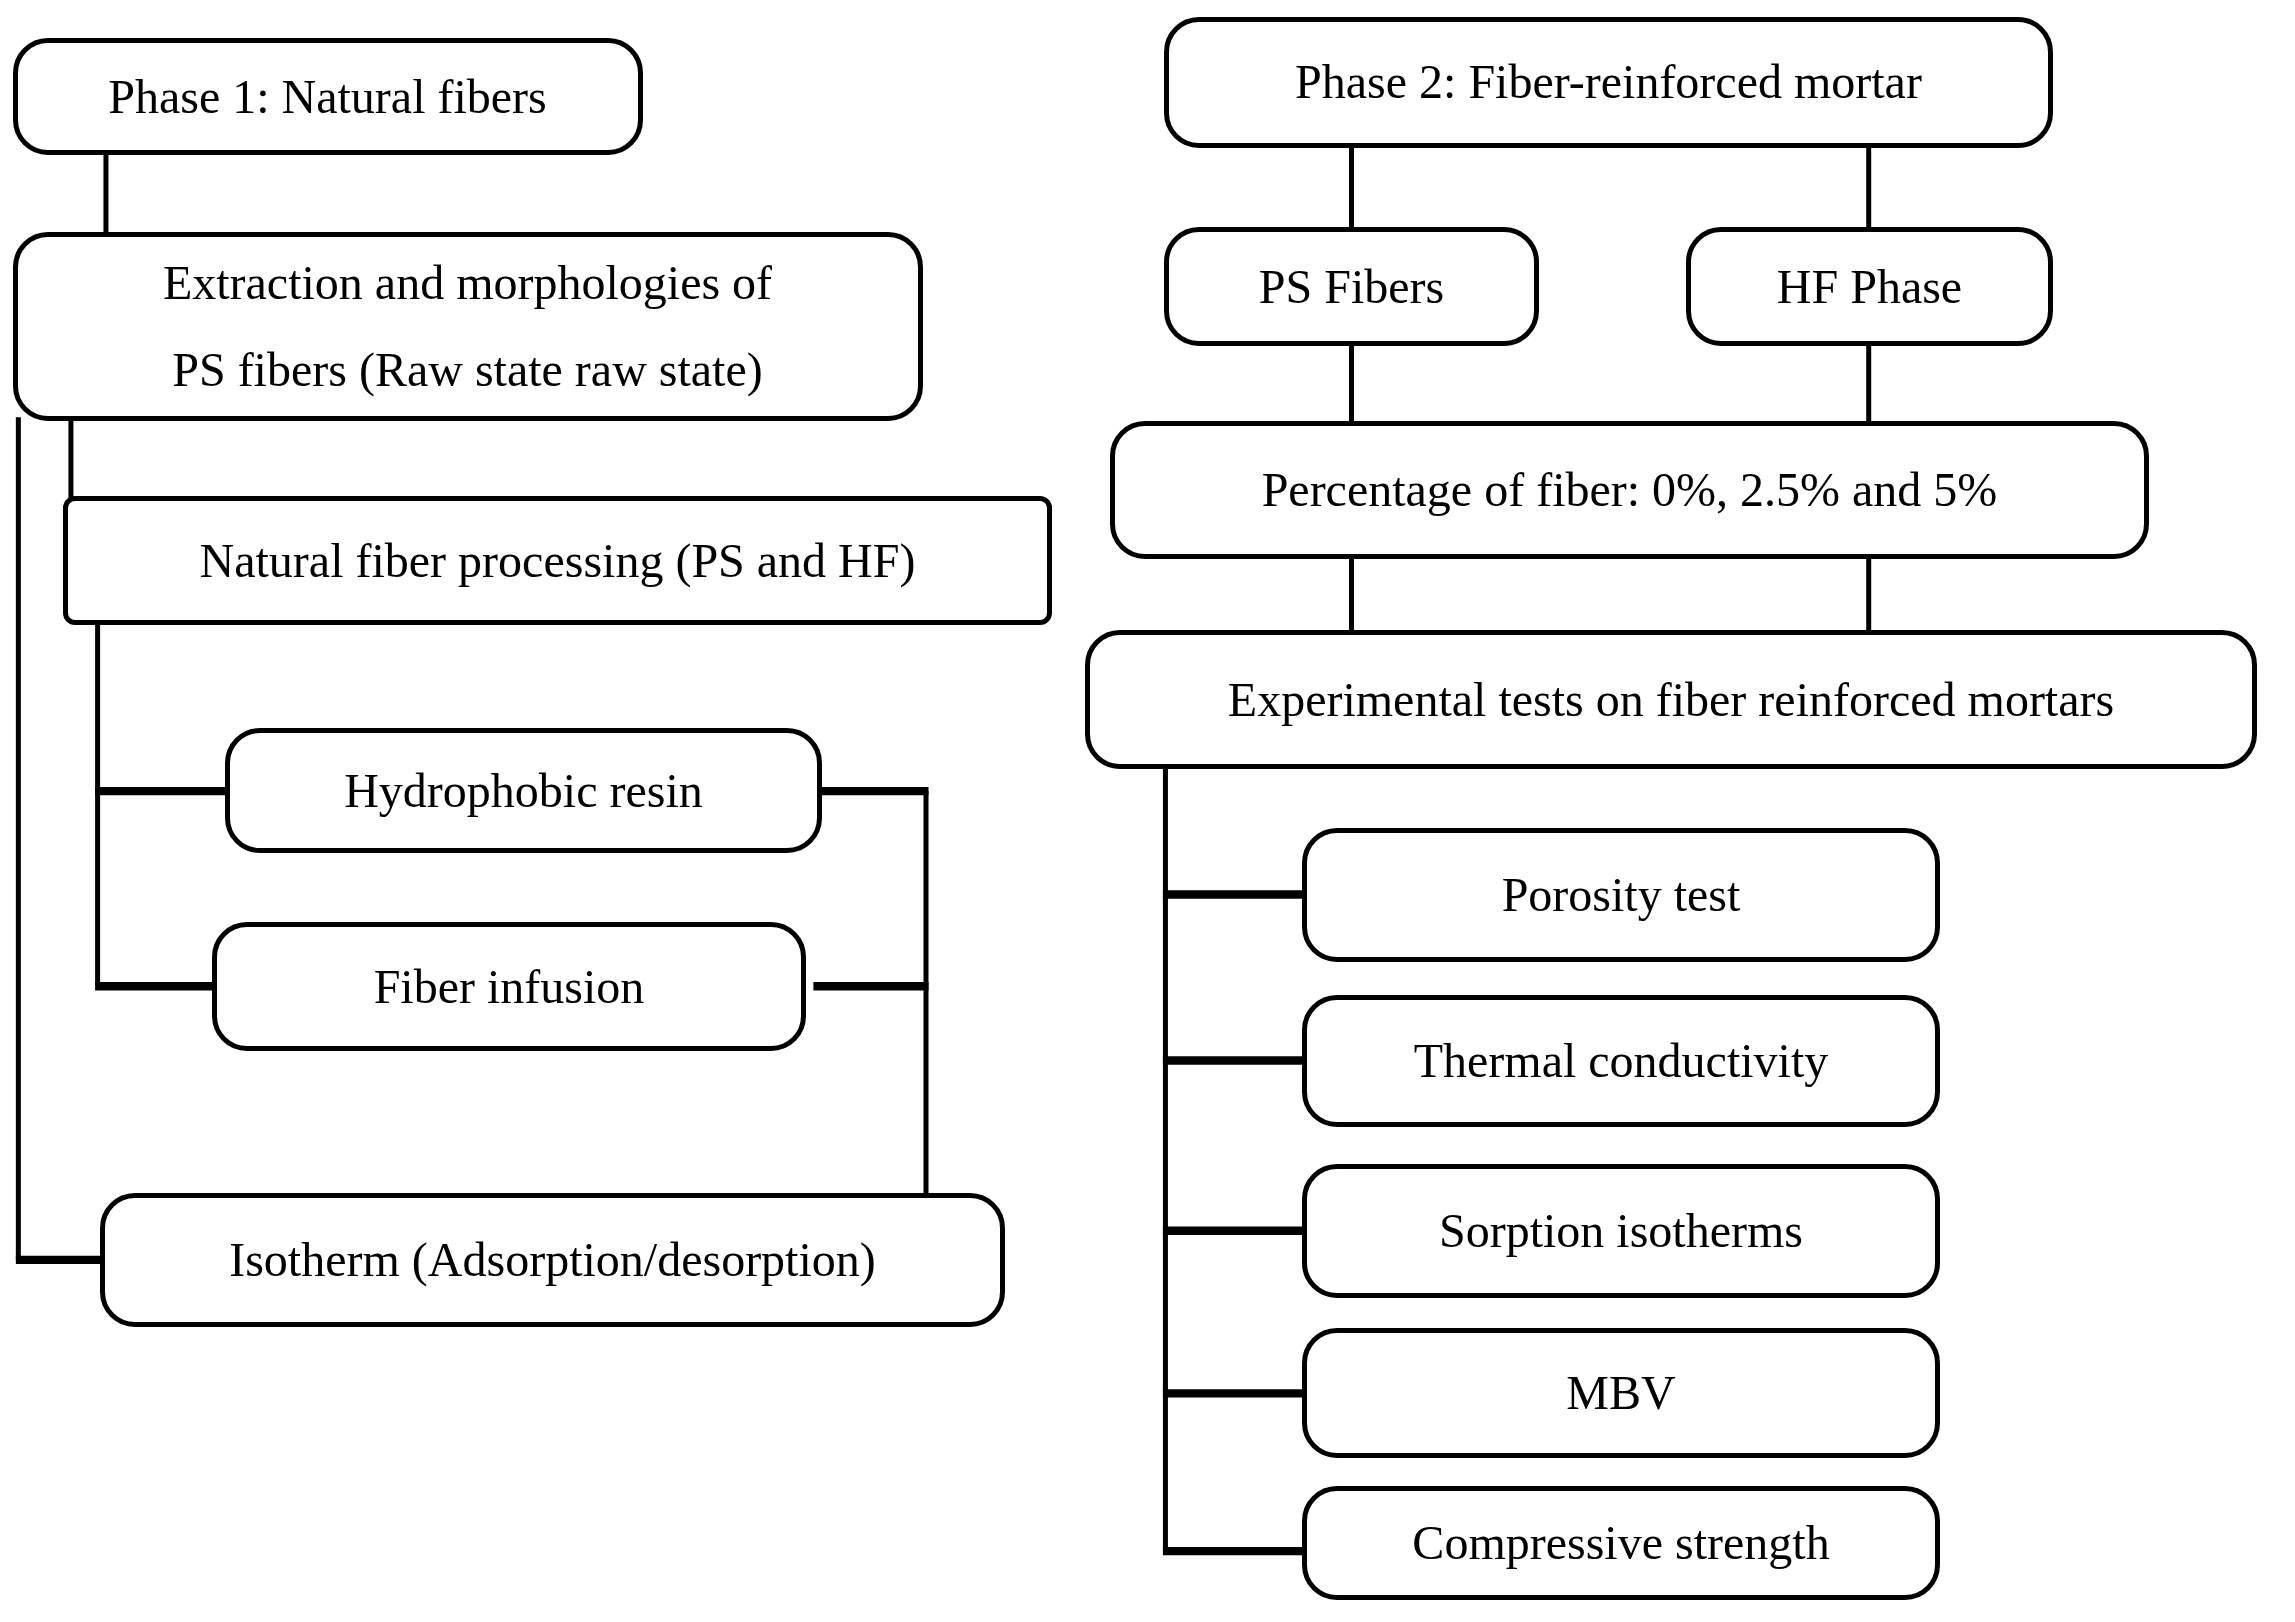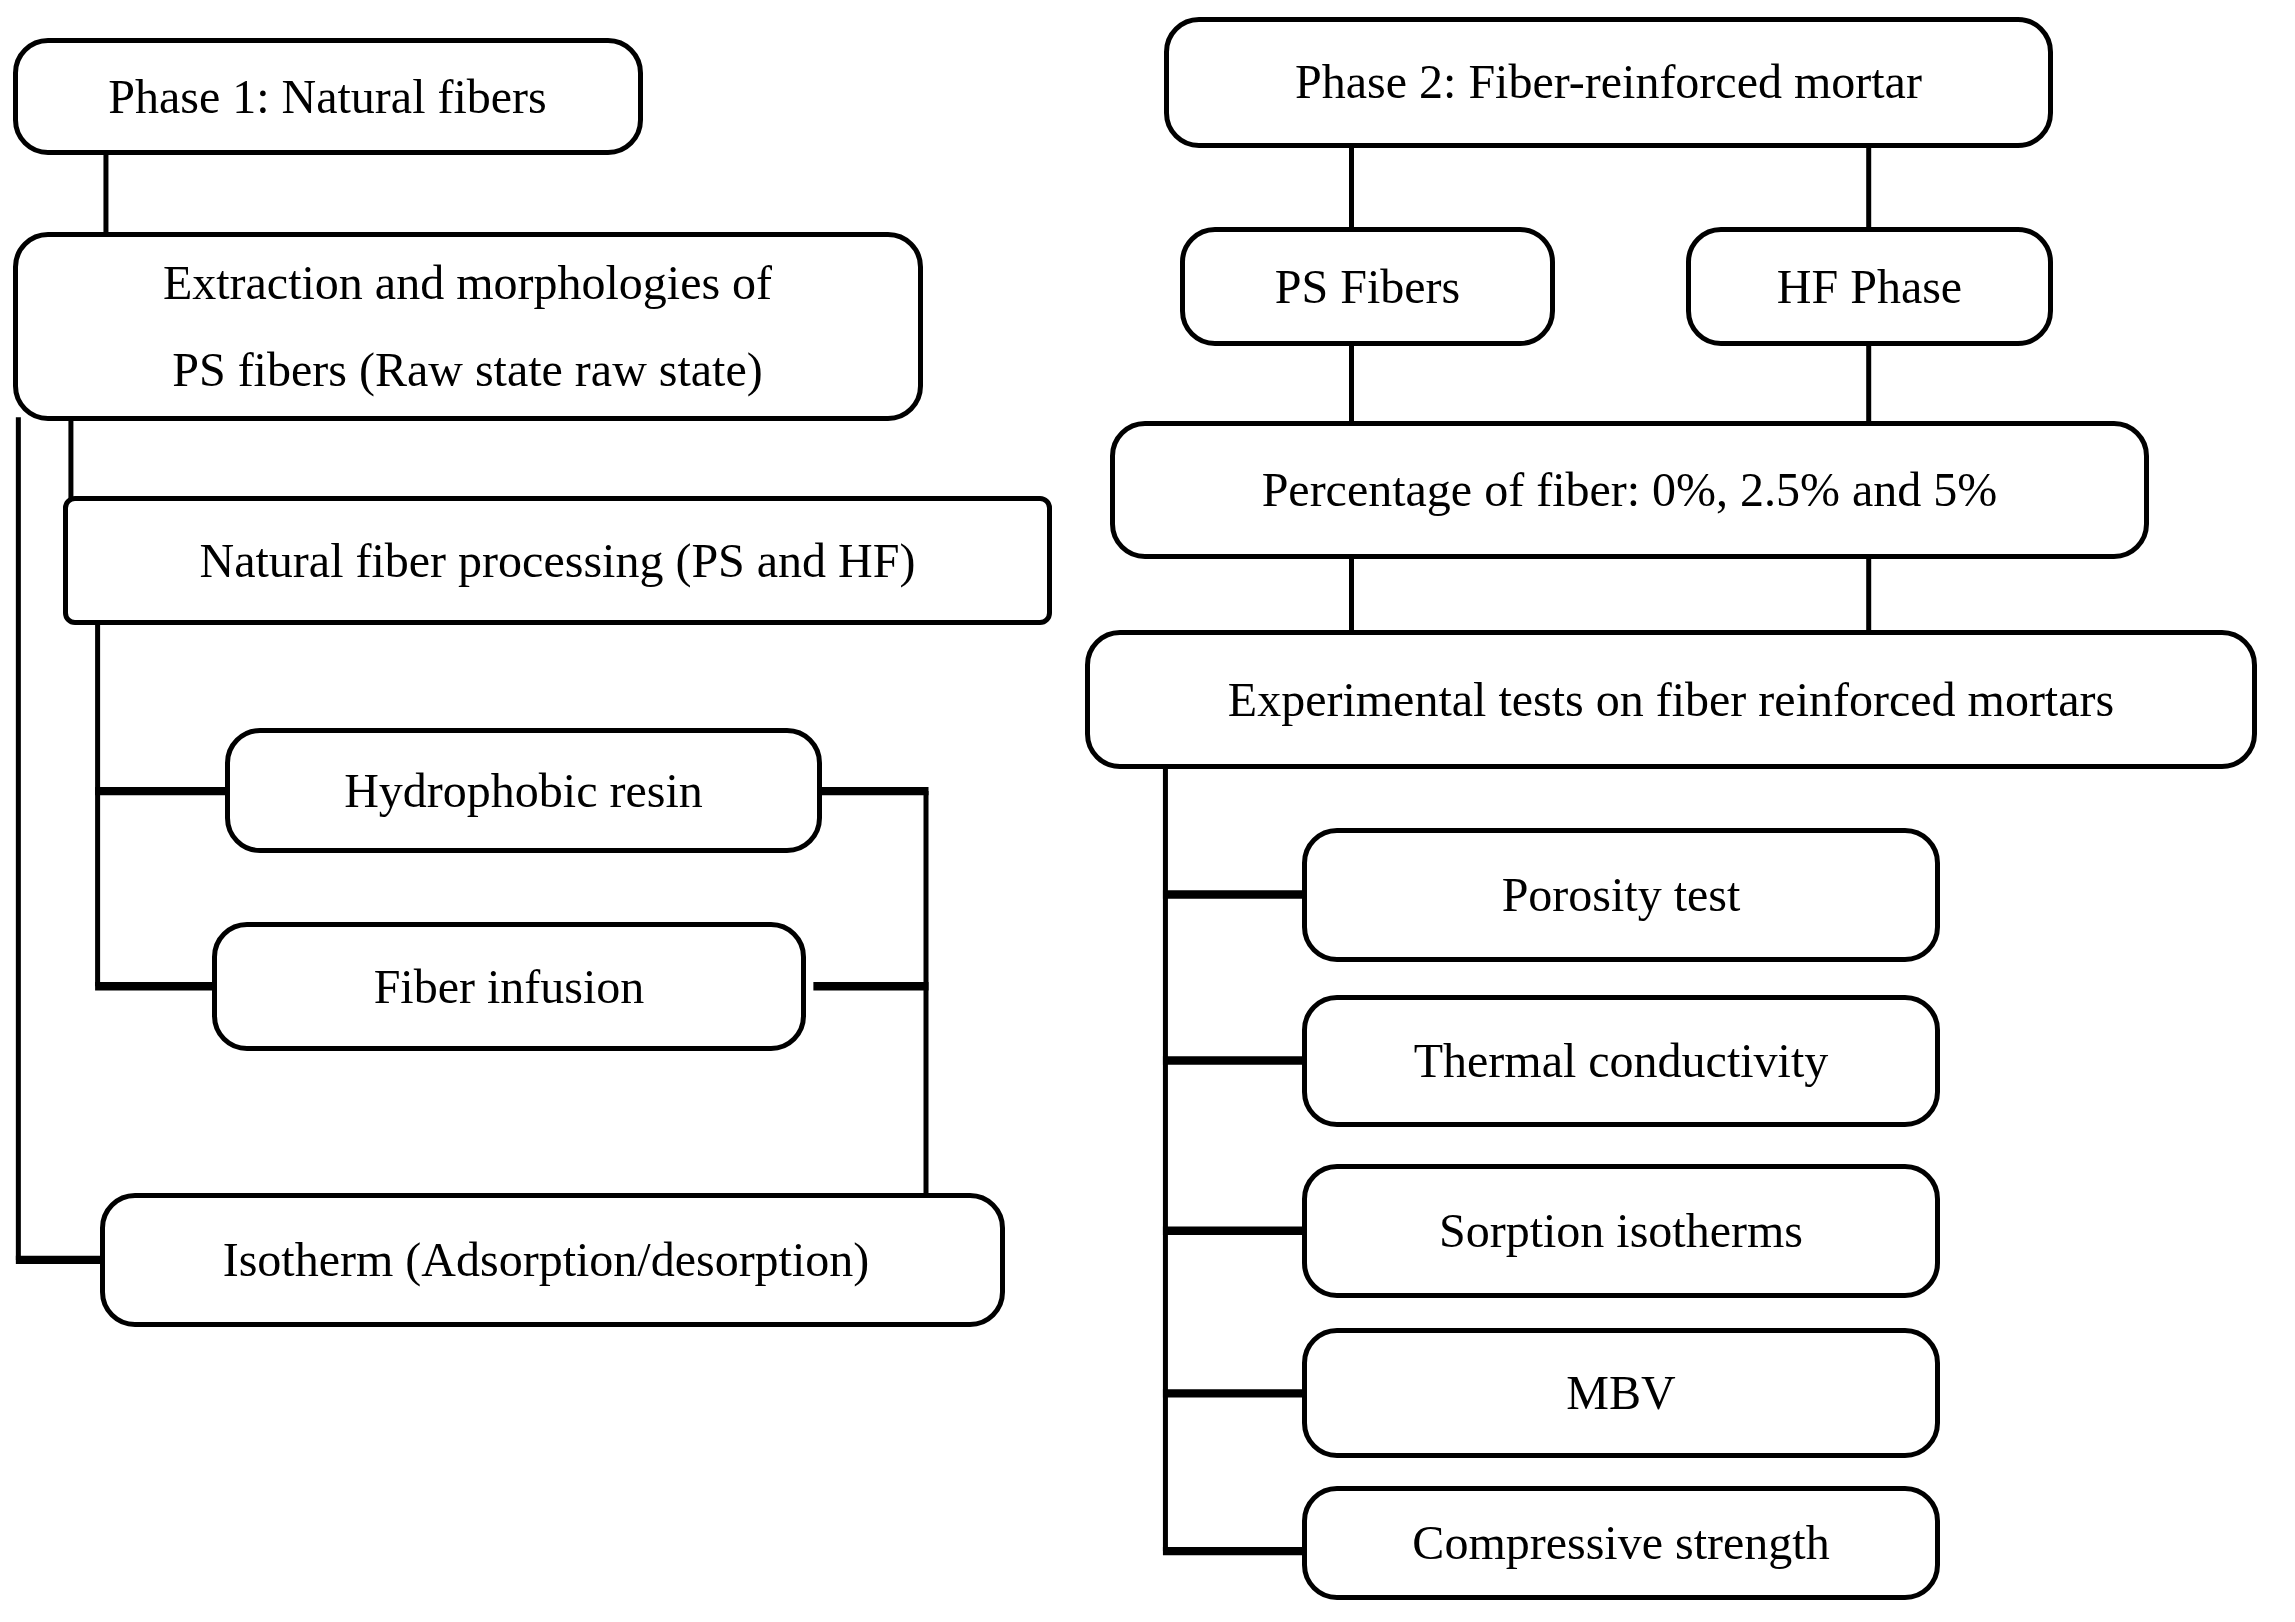--- a/index.html
+++ b/index.html
@@ -54,7 +54,7 @@
 
   
   .n-phase2        { left: 1164px; top: 16.7px;   width: 889px; height: 131px; }
-  .n-psfibers      { left: 1164px; top: 227px;  width: 375px;  height: 119px; margin-left: 16px; }
+  .n-psfibers      { left: 1164px; top: 227px;  width: 375px;  height: 119px; }
   .n-hffibers      { left: 1686px; top: 227px;  width: 367px;  height: 119px; }
   .n-percentage    { left: 1110px; top: 421px;  width: 1039px; height: 138px; }
   .n-experimental  { left: 1085px; top: 630px;  width: 1172px; height: 139px; }

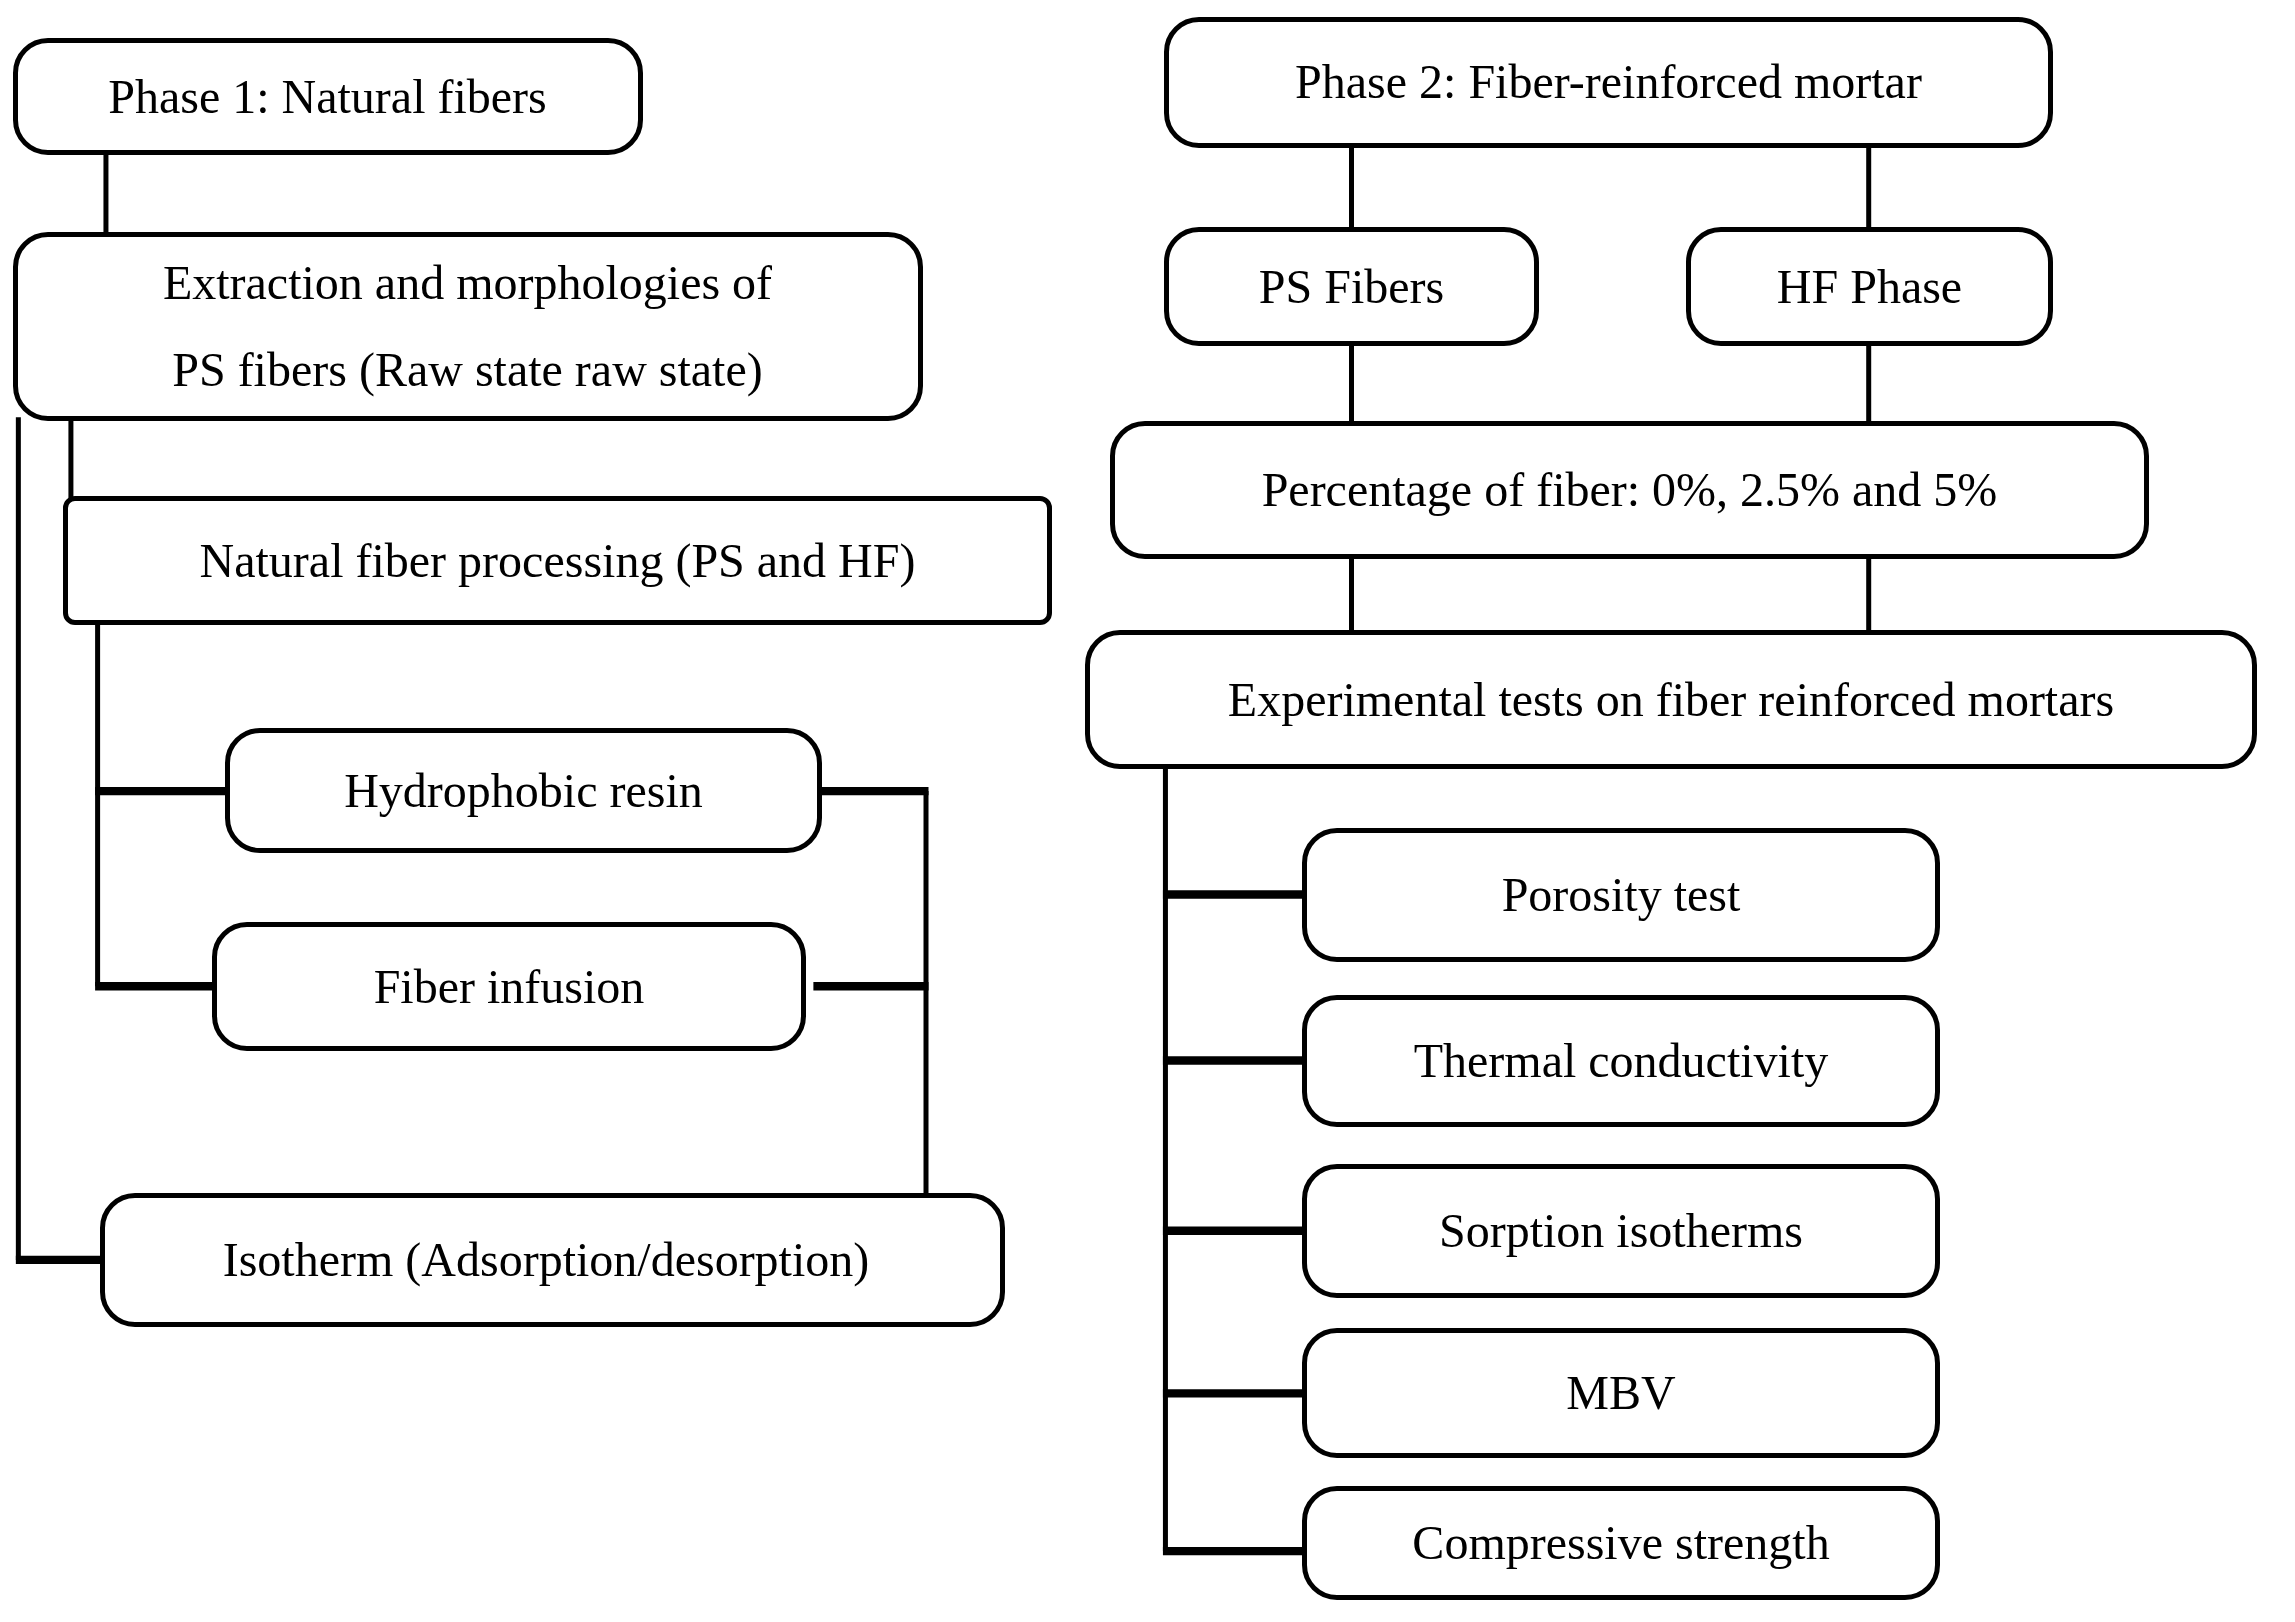--- a/index.html
+++ b/index.html
@@ -50,7 +50,7 @@
   .n-processing    { left: 63px;   top: 496px;  width: 989px; height: 129px; border-radius: 12px; }
   .n-hydrophobic   { left: 225px;  top: 728px;  width: 597px;  height: 125px; }
   .n-infusion      { left: 212px;  top: 922px; width: 594px;  height: 129px; justify-content: center; }
-  .n-isotherm      { left: 100px;  top: 1193px; width: 905px; height: 134px; padding-left: 7px; }
+  .n-isotherm      { left: 100px;  top: 1193px; width: 905px; height: 134px; }
 
   
   .n-phase2        { left: 1164px; top: 16.7px;   width: 889px; height: 131px; }

